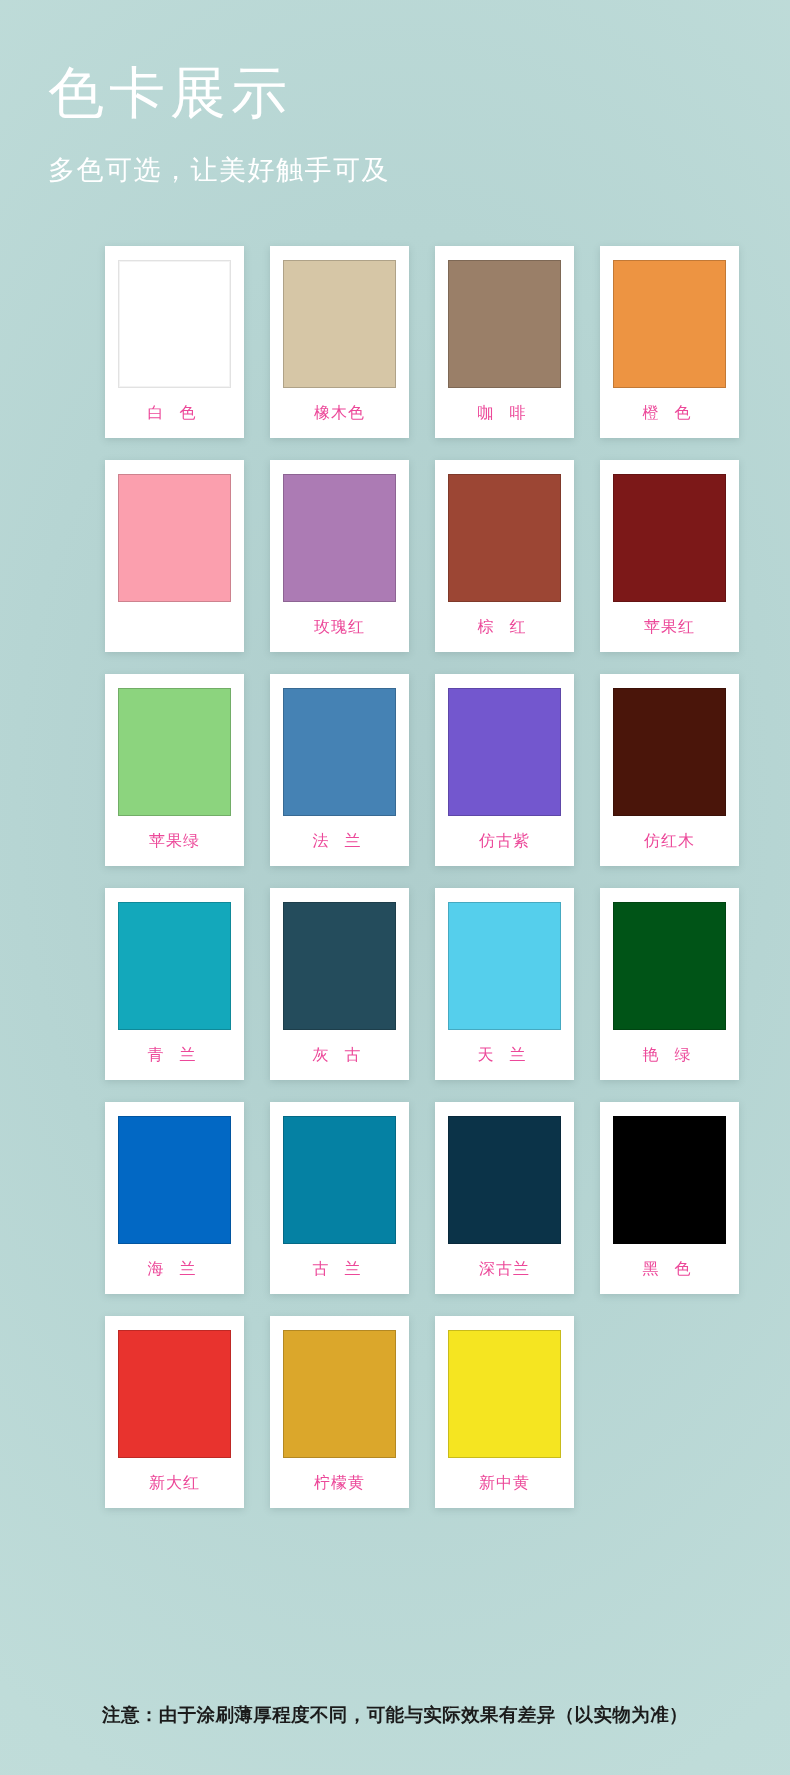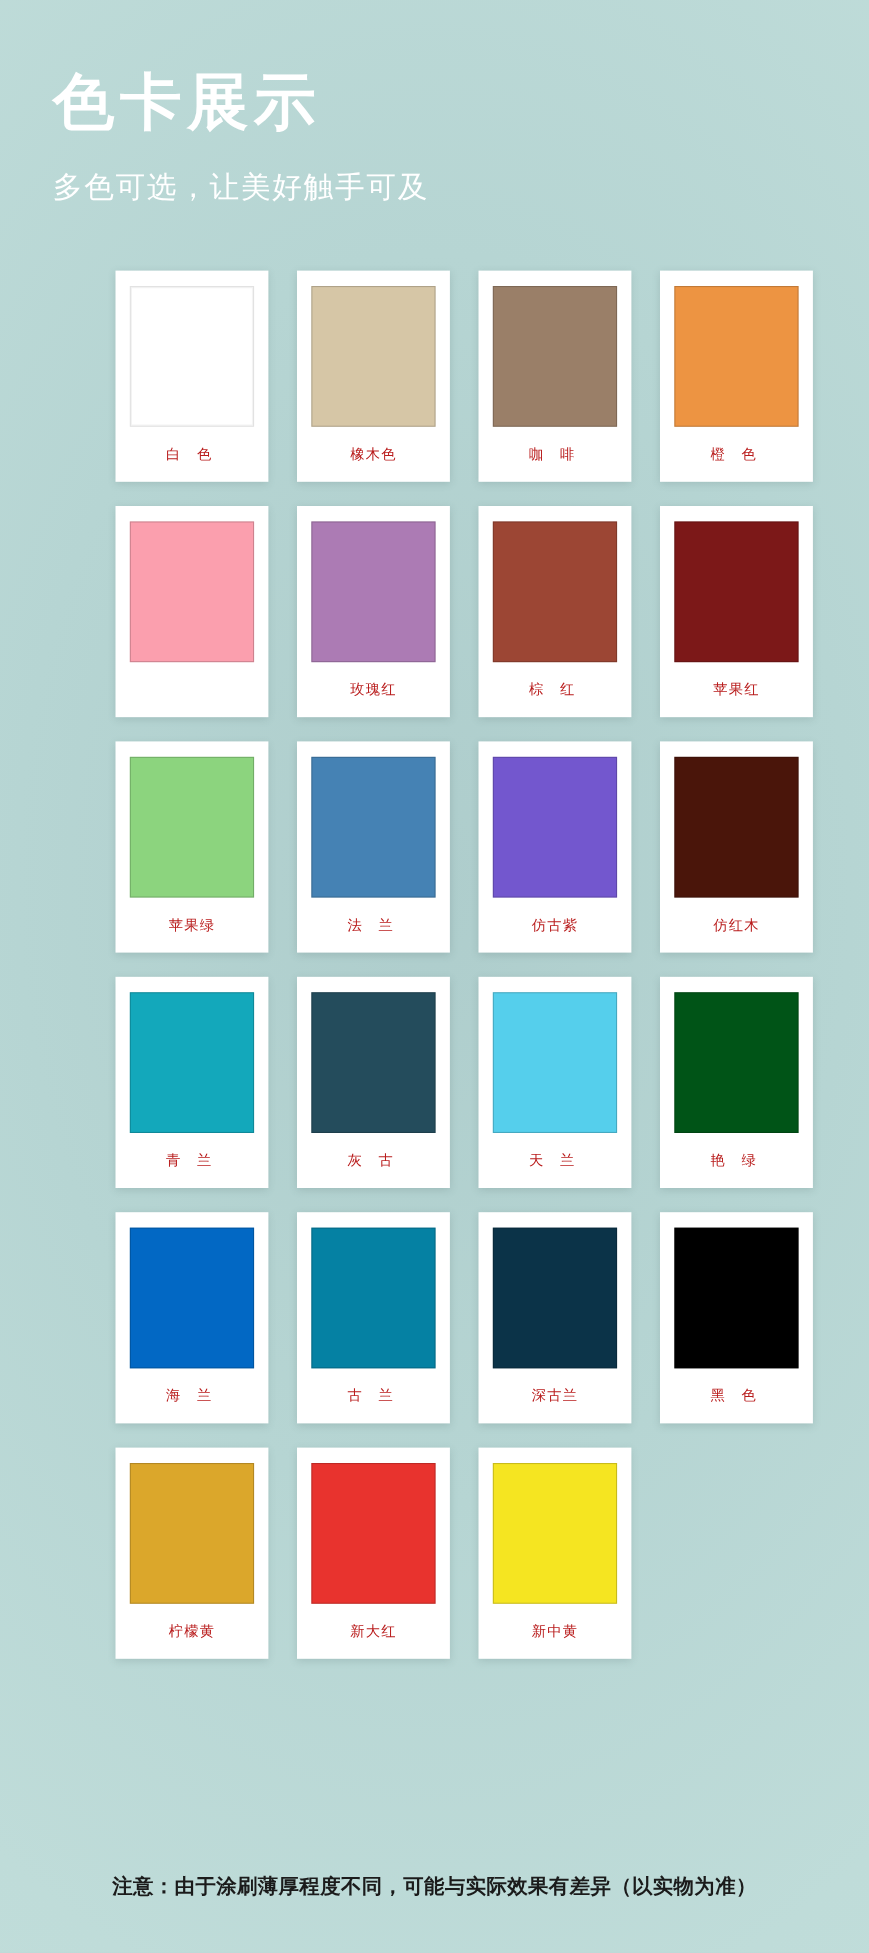--- a/index.html
+++ b/index.html
@@ -20,7 +20,7 @@
   }
   .page-title {
     font-size: 56px;
-    font-weight: 700;
+    font-weight: 400;
     letter-spacing: 5px;
     color: #ffffff;
     line-height: 1.12;

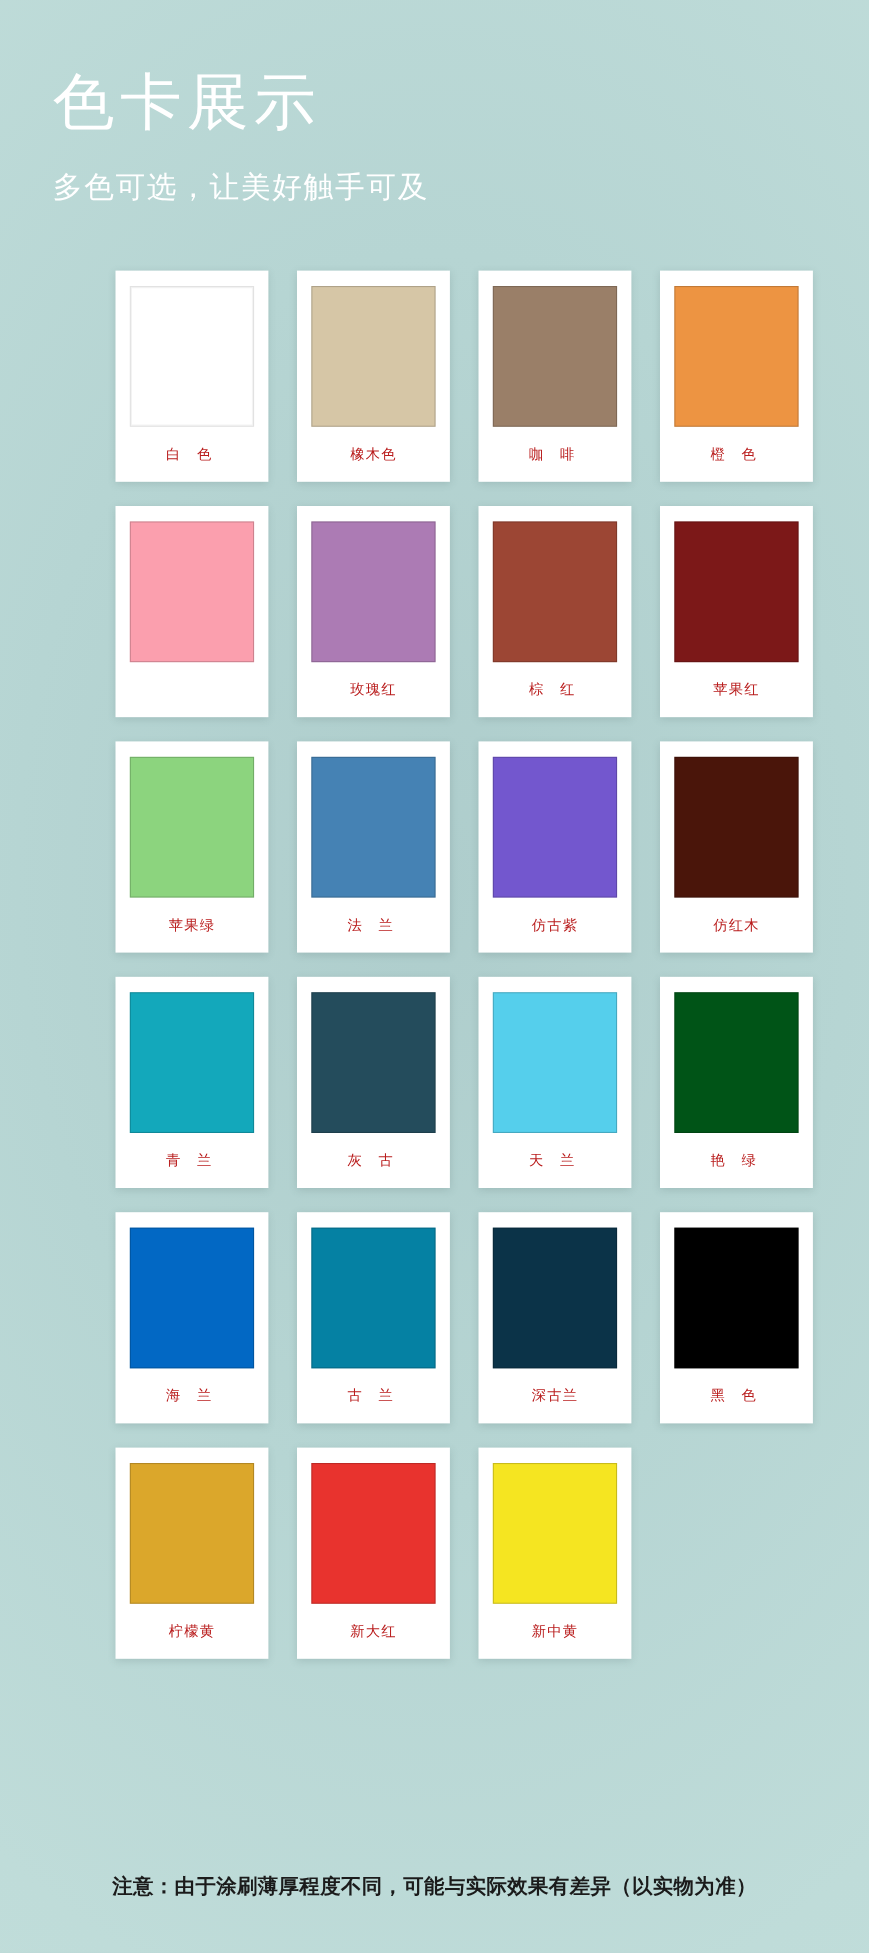--- a/index.html
+++ b/index.html
@@ -71,8 +71,8 @@
     line-height: 50px;
     text-align: center;
     font-family: "Liberation Serif", serif;
-    font-size: 13px;
-    color: #b91c1c;
+    font-size: 16px;
+    color: #ec4899;
     letter-spacing: 1px;
     white-space: nowrap;
   }

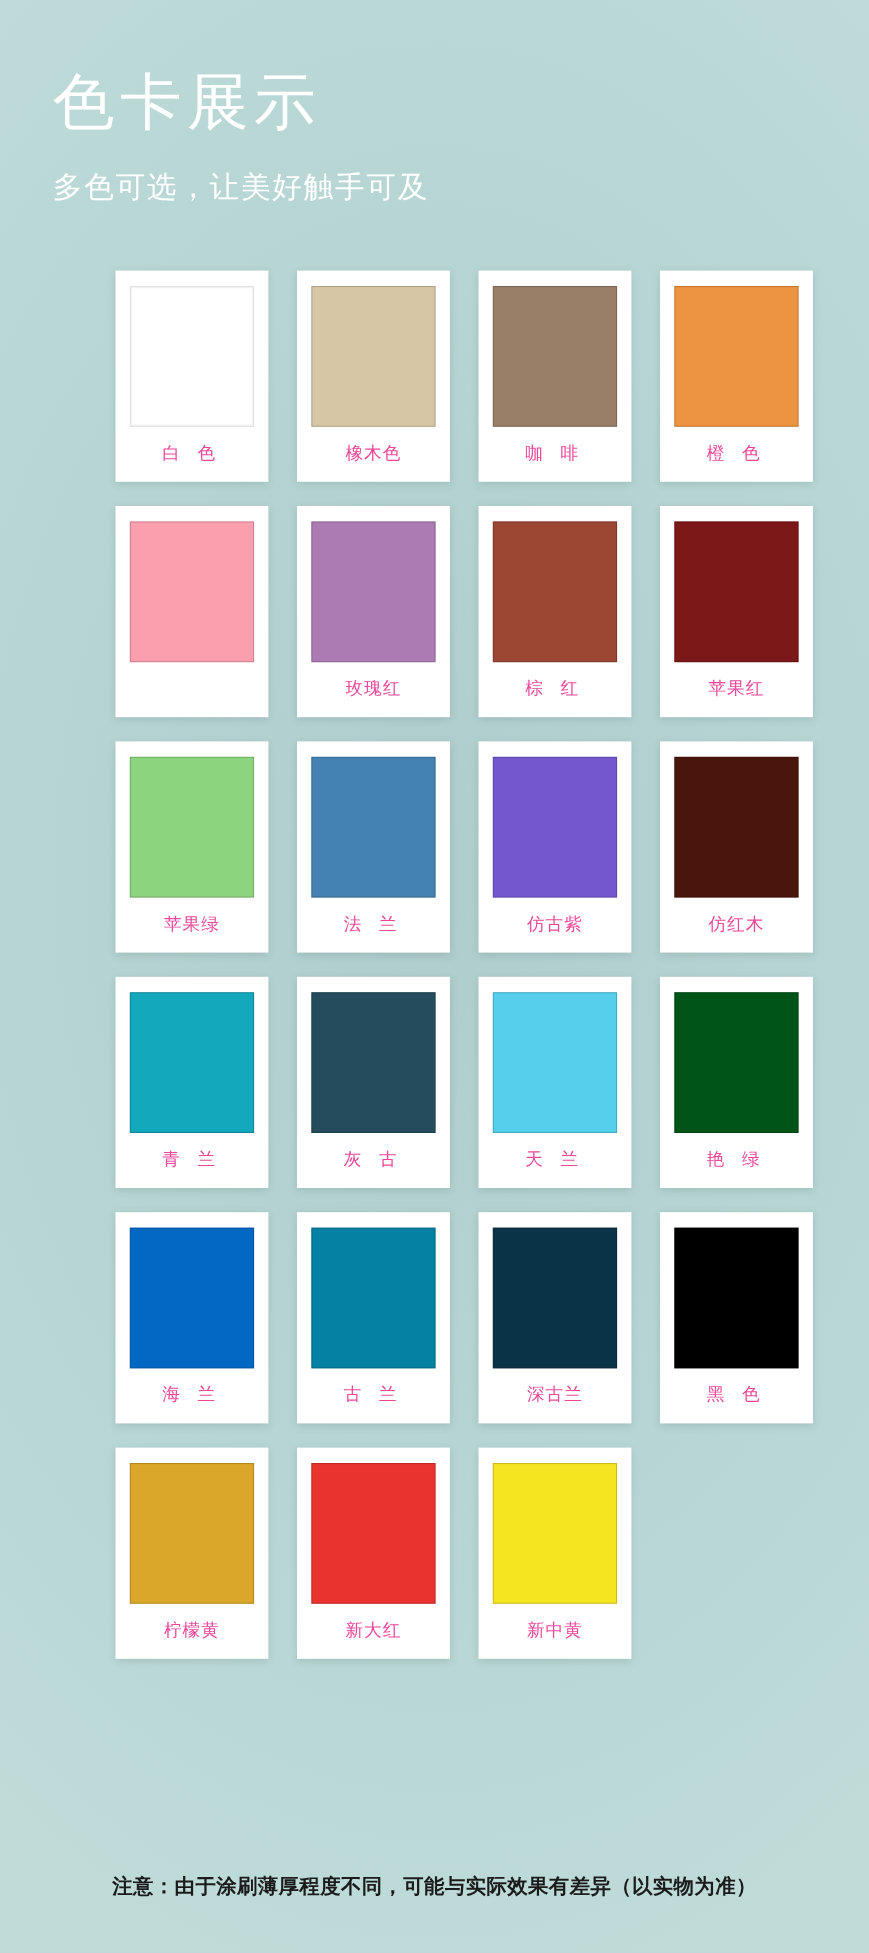--- a/index.html
+++ b/index.html
@@ -181,12 +181,12 @@
       <div class="swatch-label wide">黑 色</div>
     </div>
     <div class="swatch-card">
+      <div class="swatch-chip" style="background: rgb(232, 51, 46);"></div>
+      <div class="swatch-label">新大红</div>
+    </div>
+    <div class="swatch-card">
       <div class="swatch-chip" style="background: rgb(219, 167, 43);"></div>
       <div class="swatch-label">柠檬黄</div>
-    </div>
-    <div class="swatch-card">
-      <div class="swatch-chip" style="background: rgb(232, 51, 46);"></div>
-      <div class="swatch-label">新大红</div>
     </div>
     <div class="swatch-card">
       <div class="swatch-chip" style="background: rgb(245, 229, 33);"></div>

